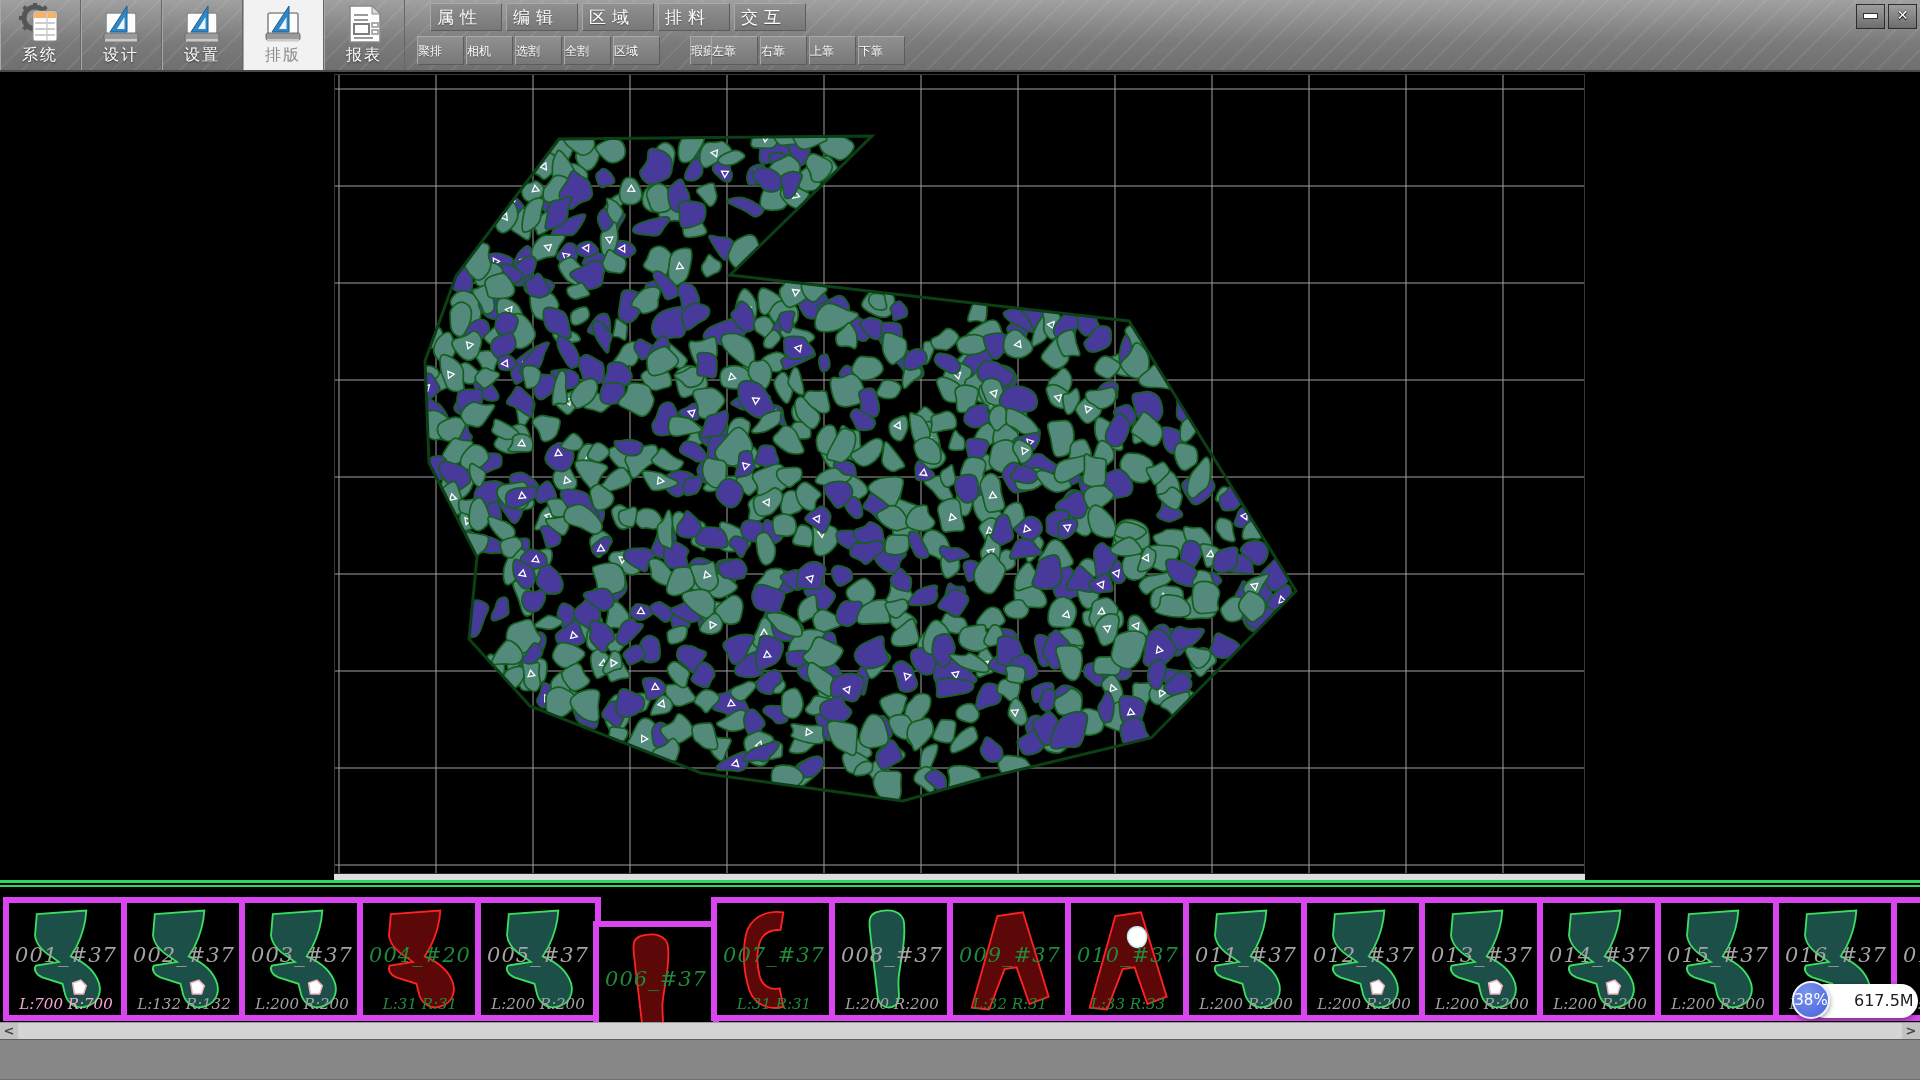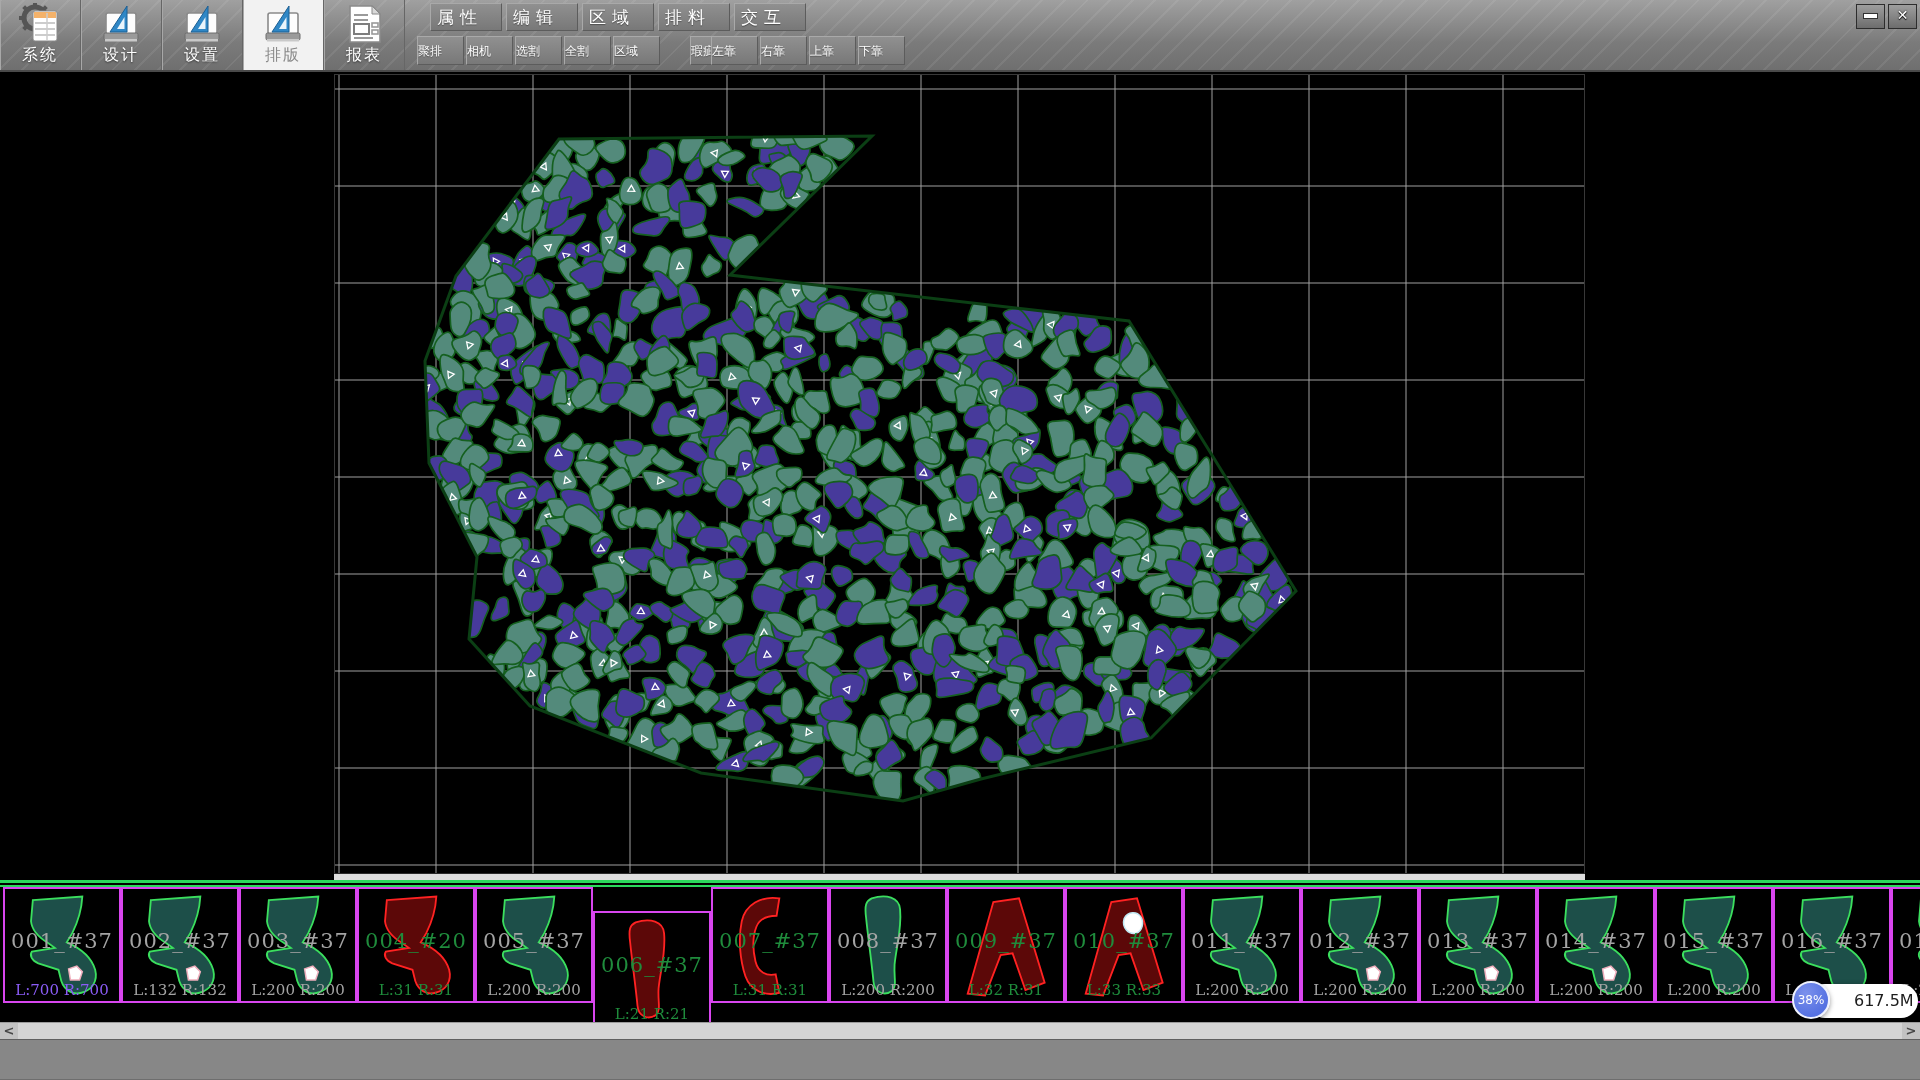--- a/index.html
+++ b/index.html
@@ -45,8 +45,8 @@
 
   
   .thumbstrip{position:absolute;left:0;top:887px;width:1920px;height:116px;background:#000;}
-  .cell{position:absolute;top:0;height:112px;width:114px;border:2px solid #d946ef;
-    background:#000;overflow:hidden;cursor:default;}
+  .cell{position:absolute;top:10px;height:112px;width:114px;border:6px solid #d946ef;
+    background:#000;overflow:hidden;cursor:default;font-style:italic;}
   .cell svg{position:absolute;left:12px;top:2px;}
   .cell .cid{position:absolute;left:0;right:0;top:40px;text-align:center;
     font-family:"DejaVu Serif",serif;font-size:21px;letter-spacing:1px;}

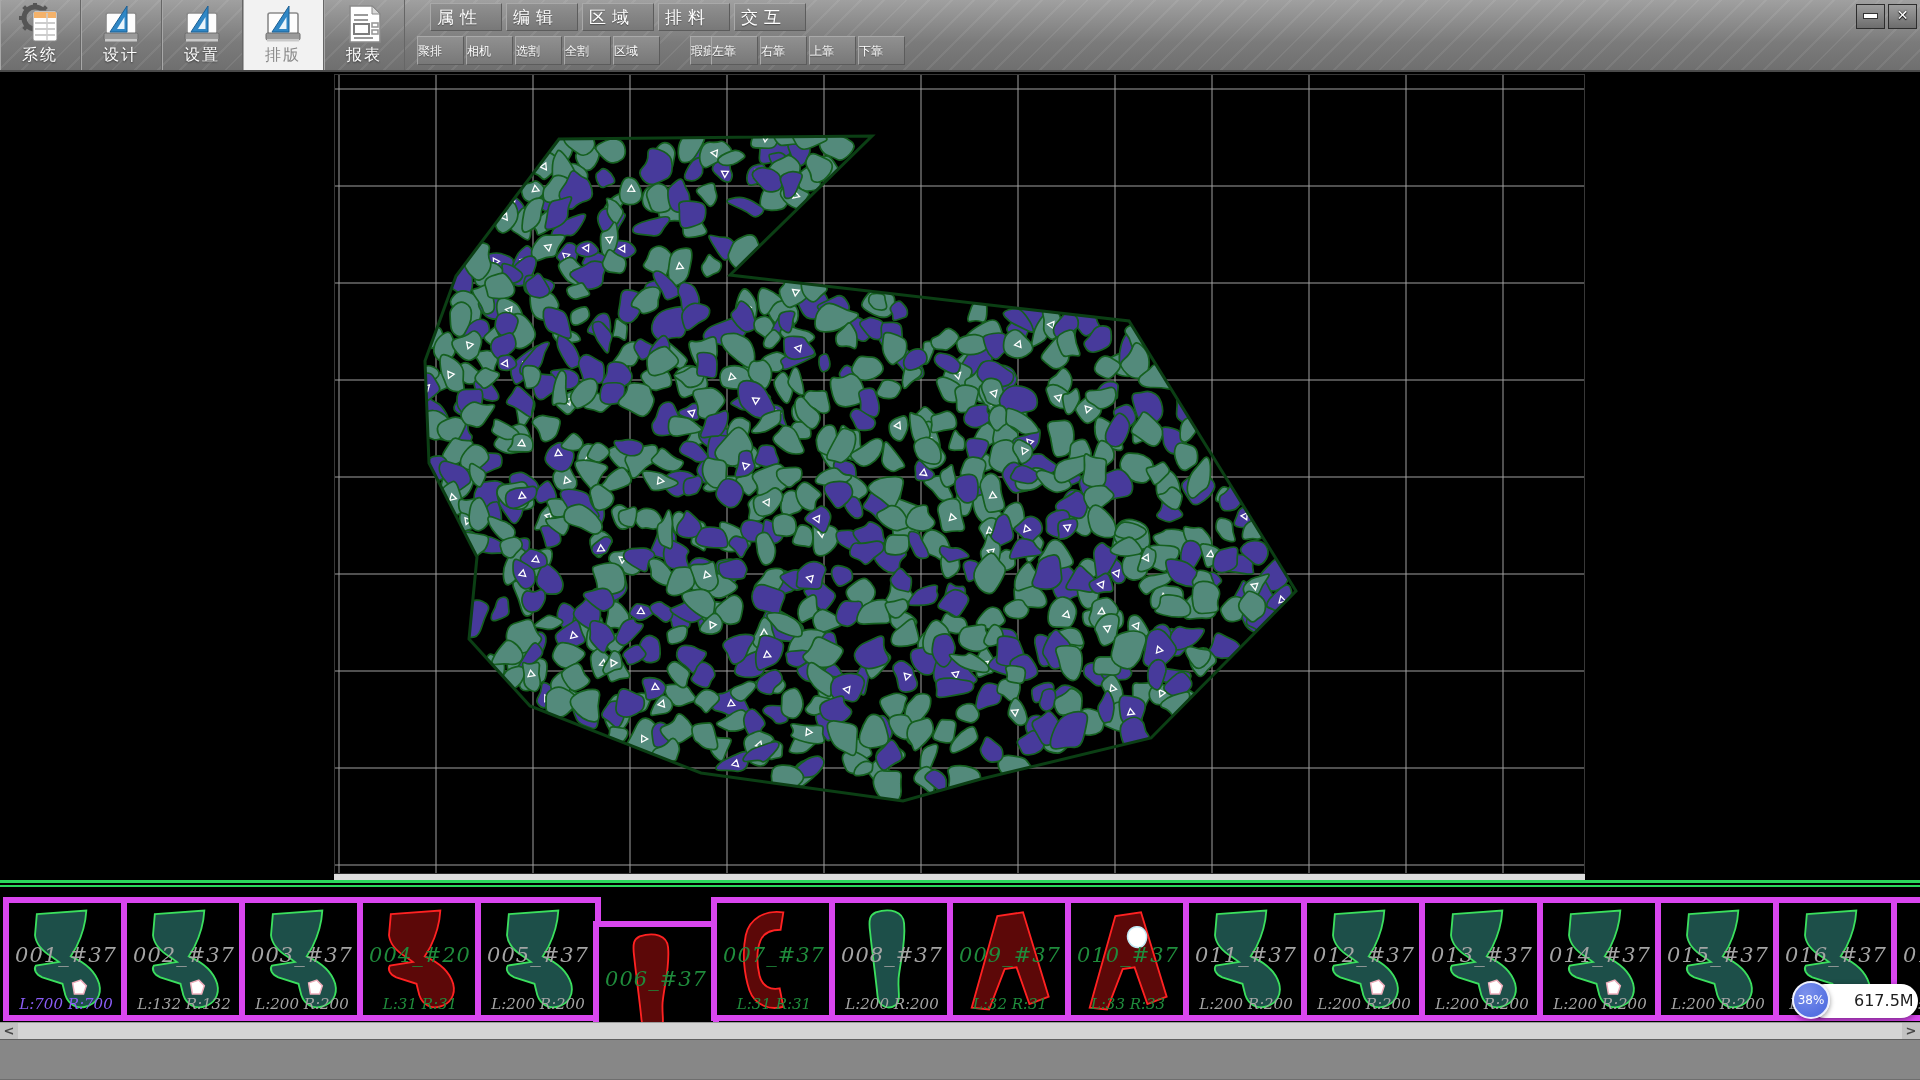--- a/index.html
+++ b/index.html
@@ -2539,7 +2539,7 @@
         <path d="M55 85 L64 82 L70 88 L67 97 L57 97 Z" fill="#ffffff" stroke="#efaebc" stroke-width="1.6"></path>
       </svg>
       <div class="cid" style="color: rgb(164, 164, 164);">001_#37</div>
-      <div class="cinfo" style="color: #8b5cf6;">L:700 R:700</div>
+      <div class="cinfo" style="color: #f9a8d4;">L:700 R:700</div>
     </div>
     <div class="cell" style="left: 121px;">
       <svg width="94" height="110" viewBox="0 0 100 120">

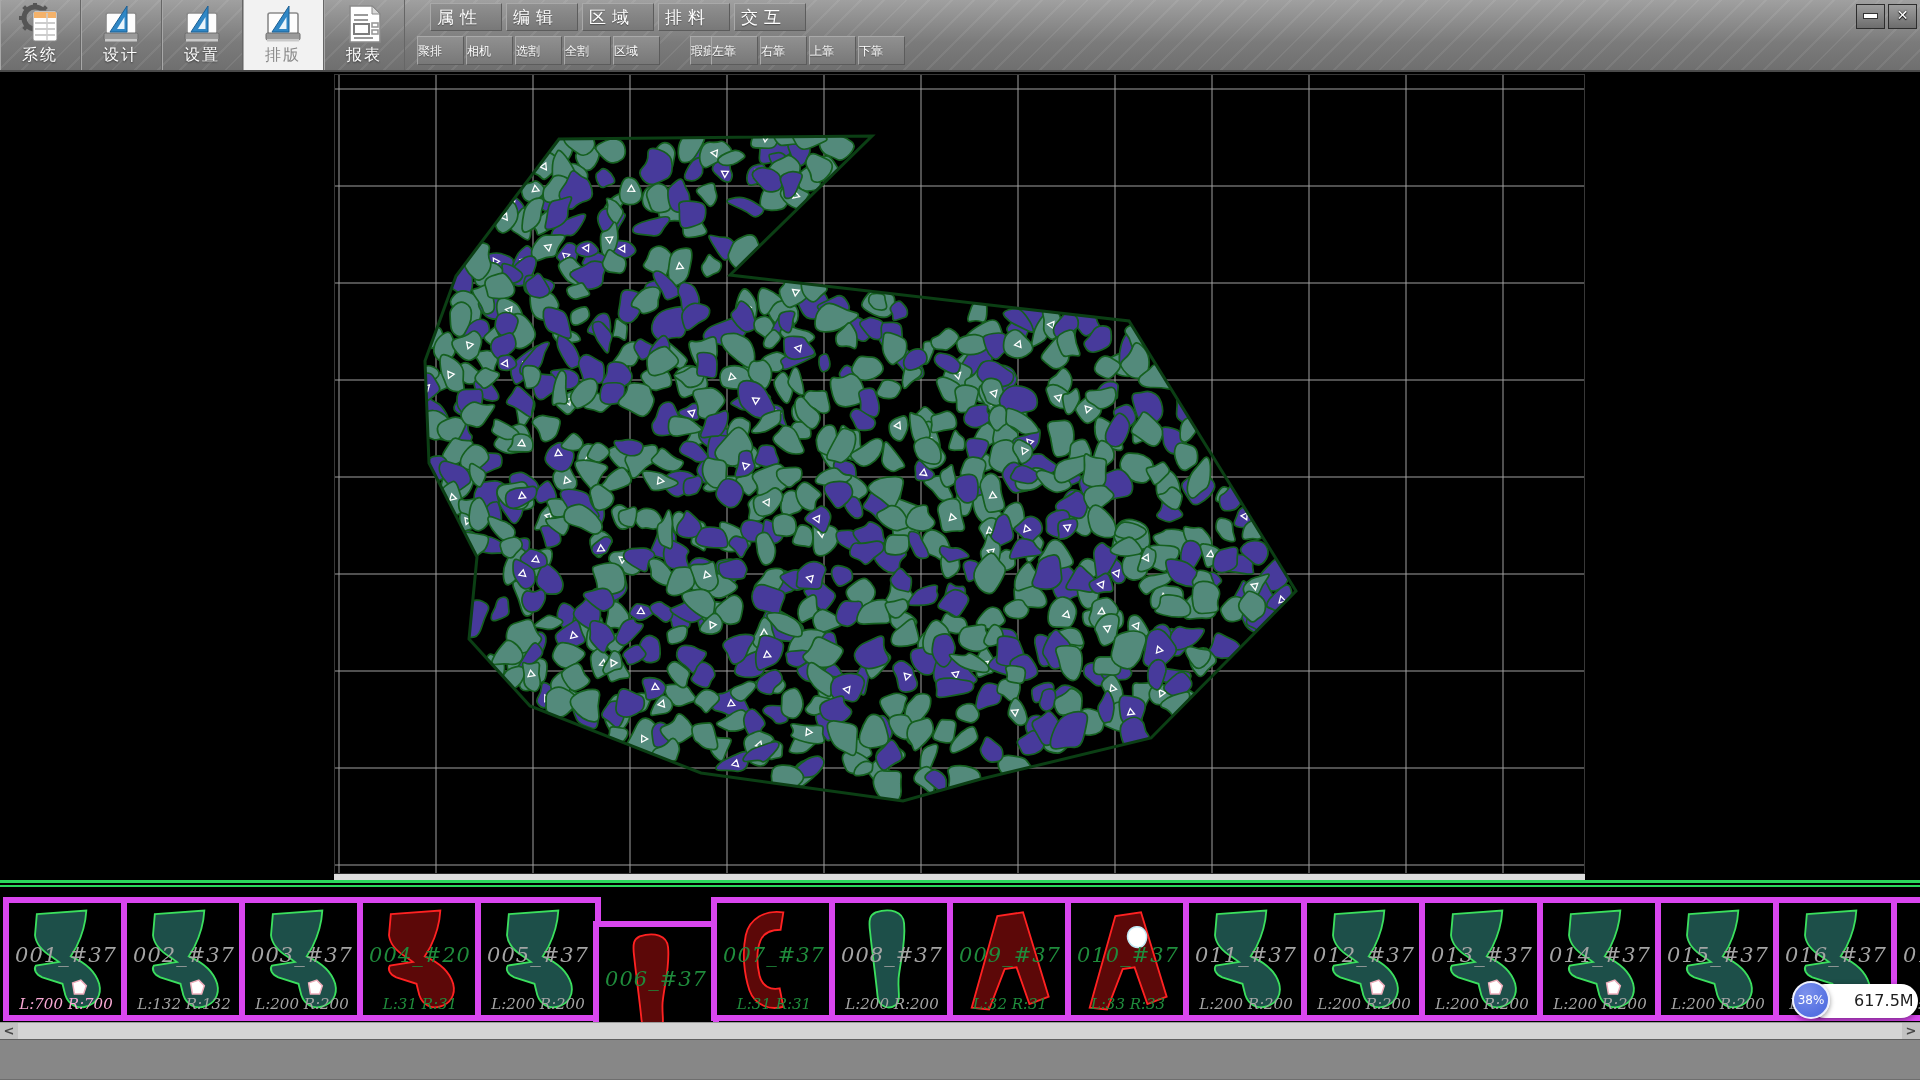--- a/index.html
+++ b/index.html
@@ -63,7 +63,7 @@
     background:radial-gradient(circle at 35% 30%,#7b91ec,#5571e2 70%);
     border:2px solid #eef1fd;box-sizing:border-box;box-shadow:0 2px 5px rgba(0,0,0,.4);}
   .statuscircle span{position:absolute;left:0;right:0;top:0;bottom:0;display:flex;
-    align-items:center;justify-content:center;color:#fff;font-size:12px;}
+    align-items:center;justify-content:center;color:#fff;font-size:15px;}
 
   
   .botscroll{position:absolute;left:0;top:1022px;width:1920px;height:17px;background:#d4d4d4;

